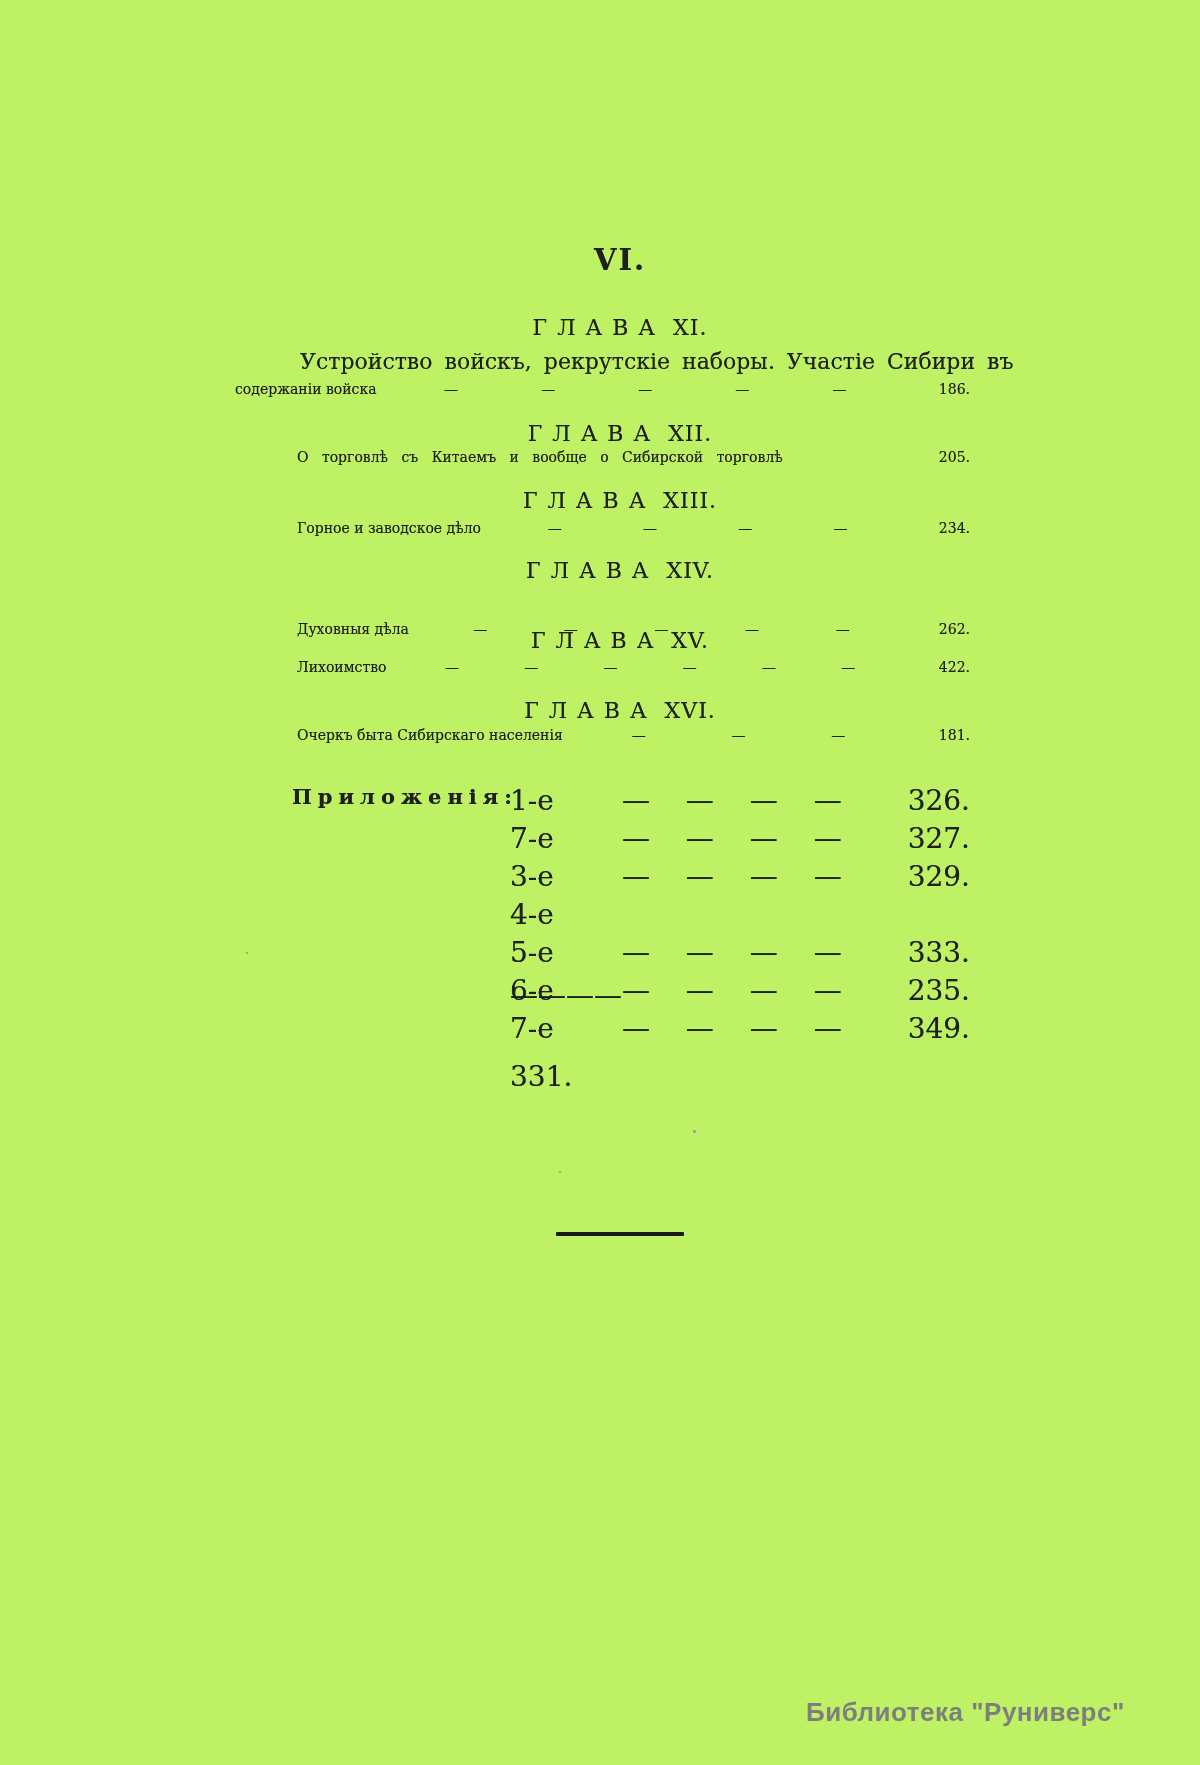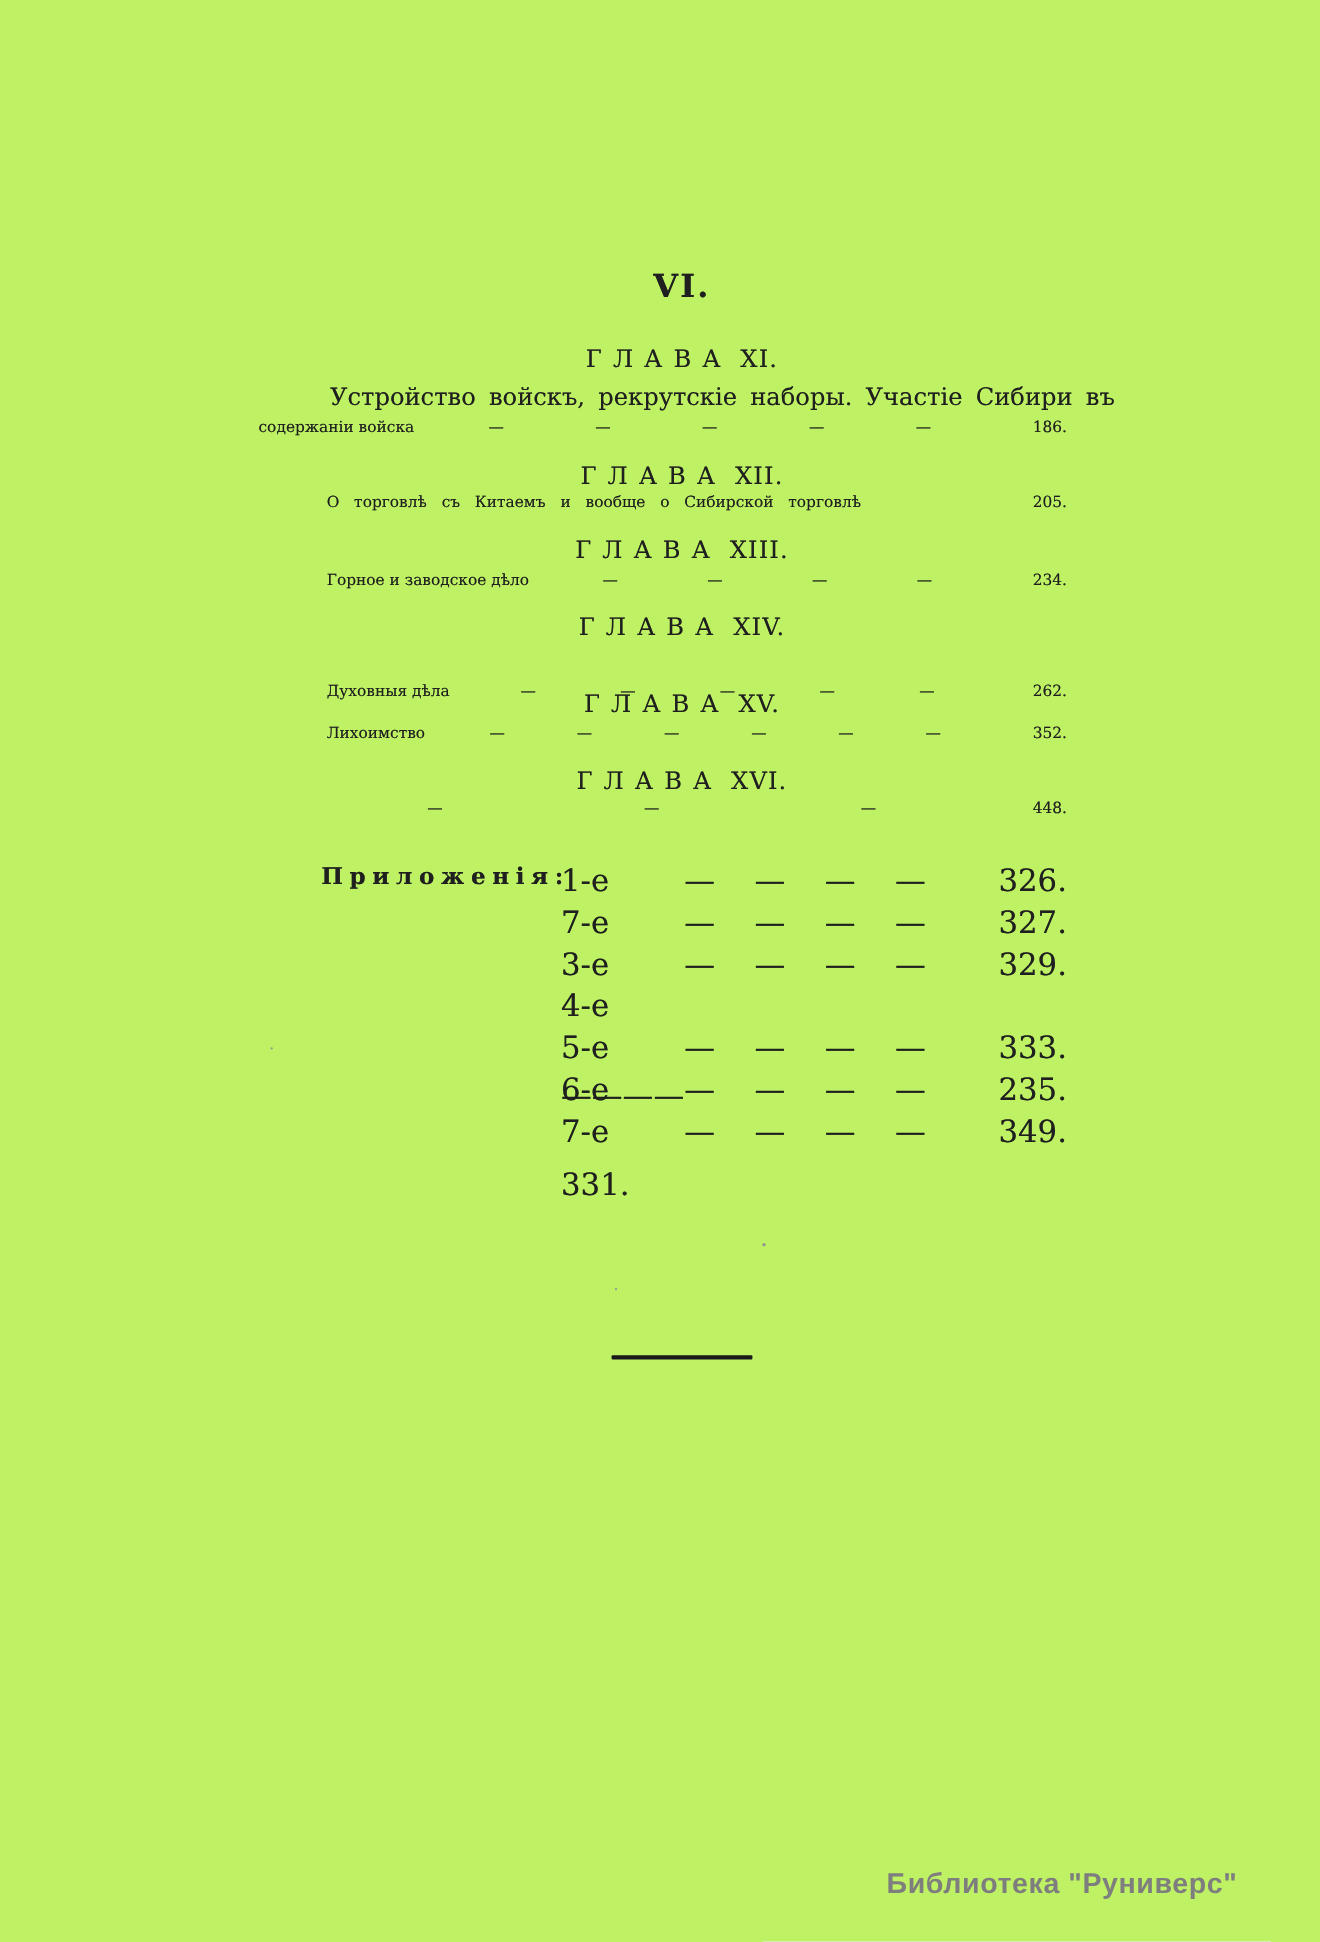--- a/index.html
+++ b/index.html
@@ -91,7 +91,7 @@
           <span class="dash">—</span>
           <span class="dash">—</span>
         </span>
-        <span class="pagenum">352.</span>
+        <span class="pagenum">422.</span>
       </div>
       <div class="heading" style="top: 698px;"><span class="glava">ГЛАВА</span><span class="hnum">XVI.</span></div>
       <div class="tocrow" style="top: 727px;">

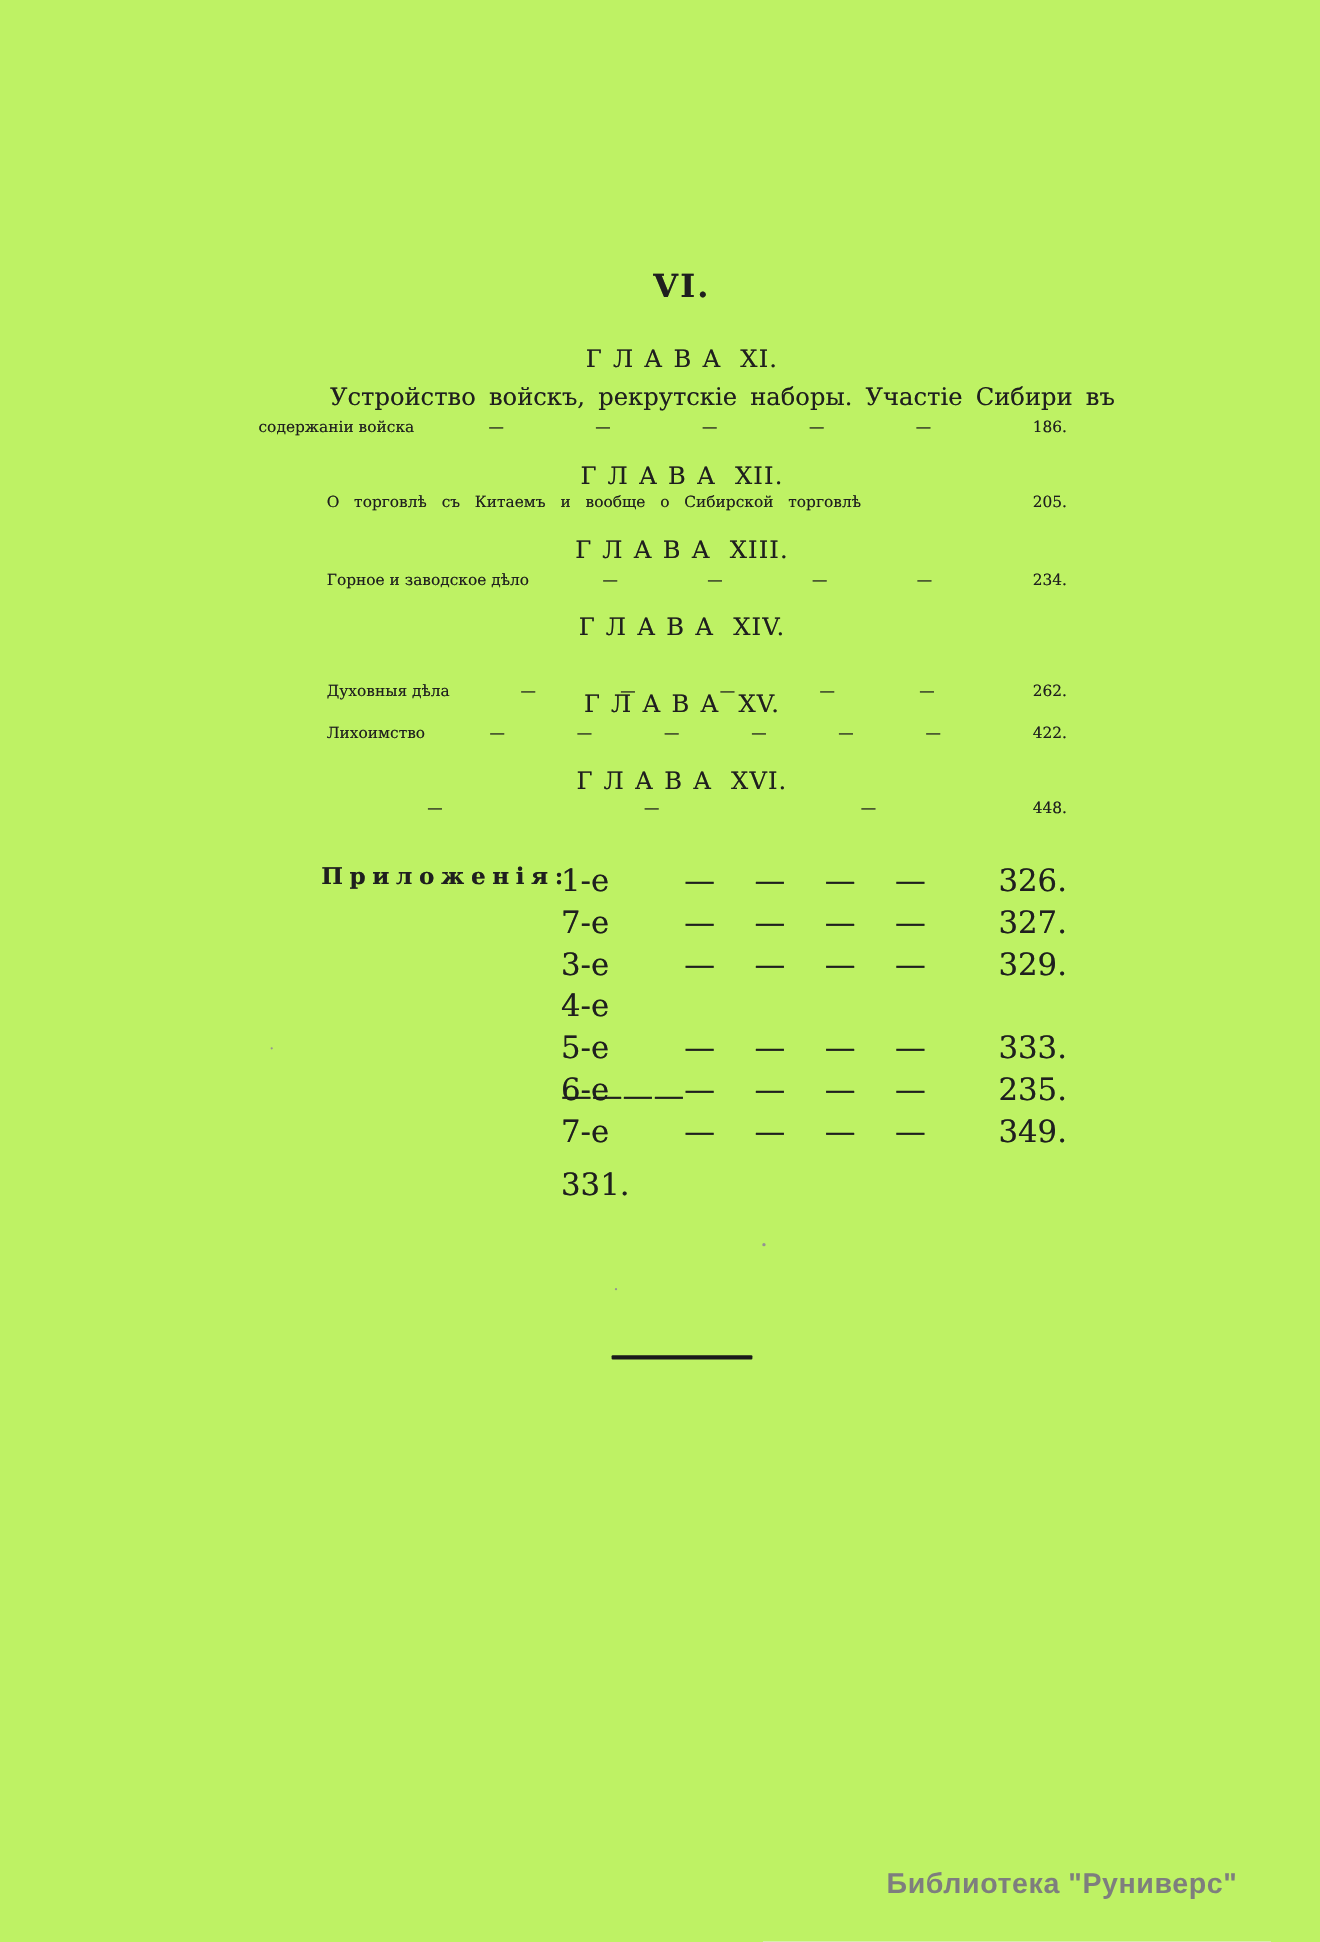--- a/index.html
+++ b/index.html
@@ -95,6 +95,7 @@
       </div>
       <div class="heading" style="top: 698px;"><span class="glava">ГЛАВА</span><span class="hnum">XVI.</span></div>
       <div class="tocrow" style="top: 727px;">
+        <span class="title">Очеркъ быта Сибирскаго населенія</span>
         <span class="leaders">
           <span class="dash">—</span>
           <span class="dash">—</span>

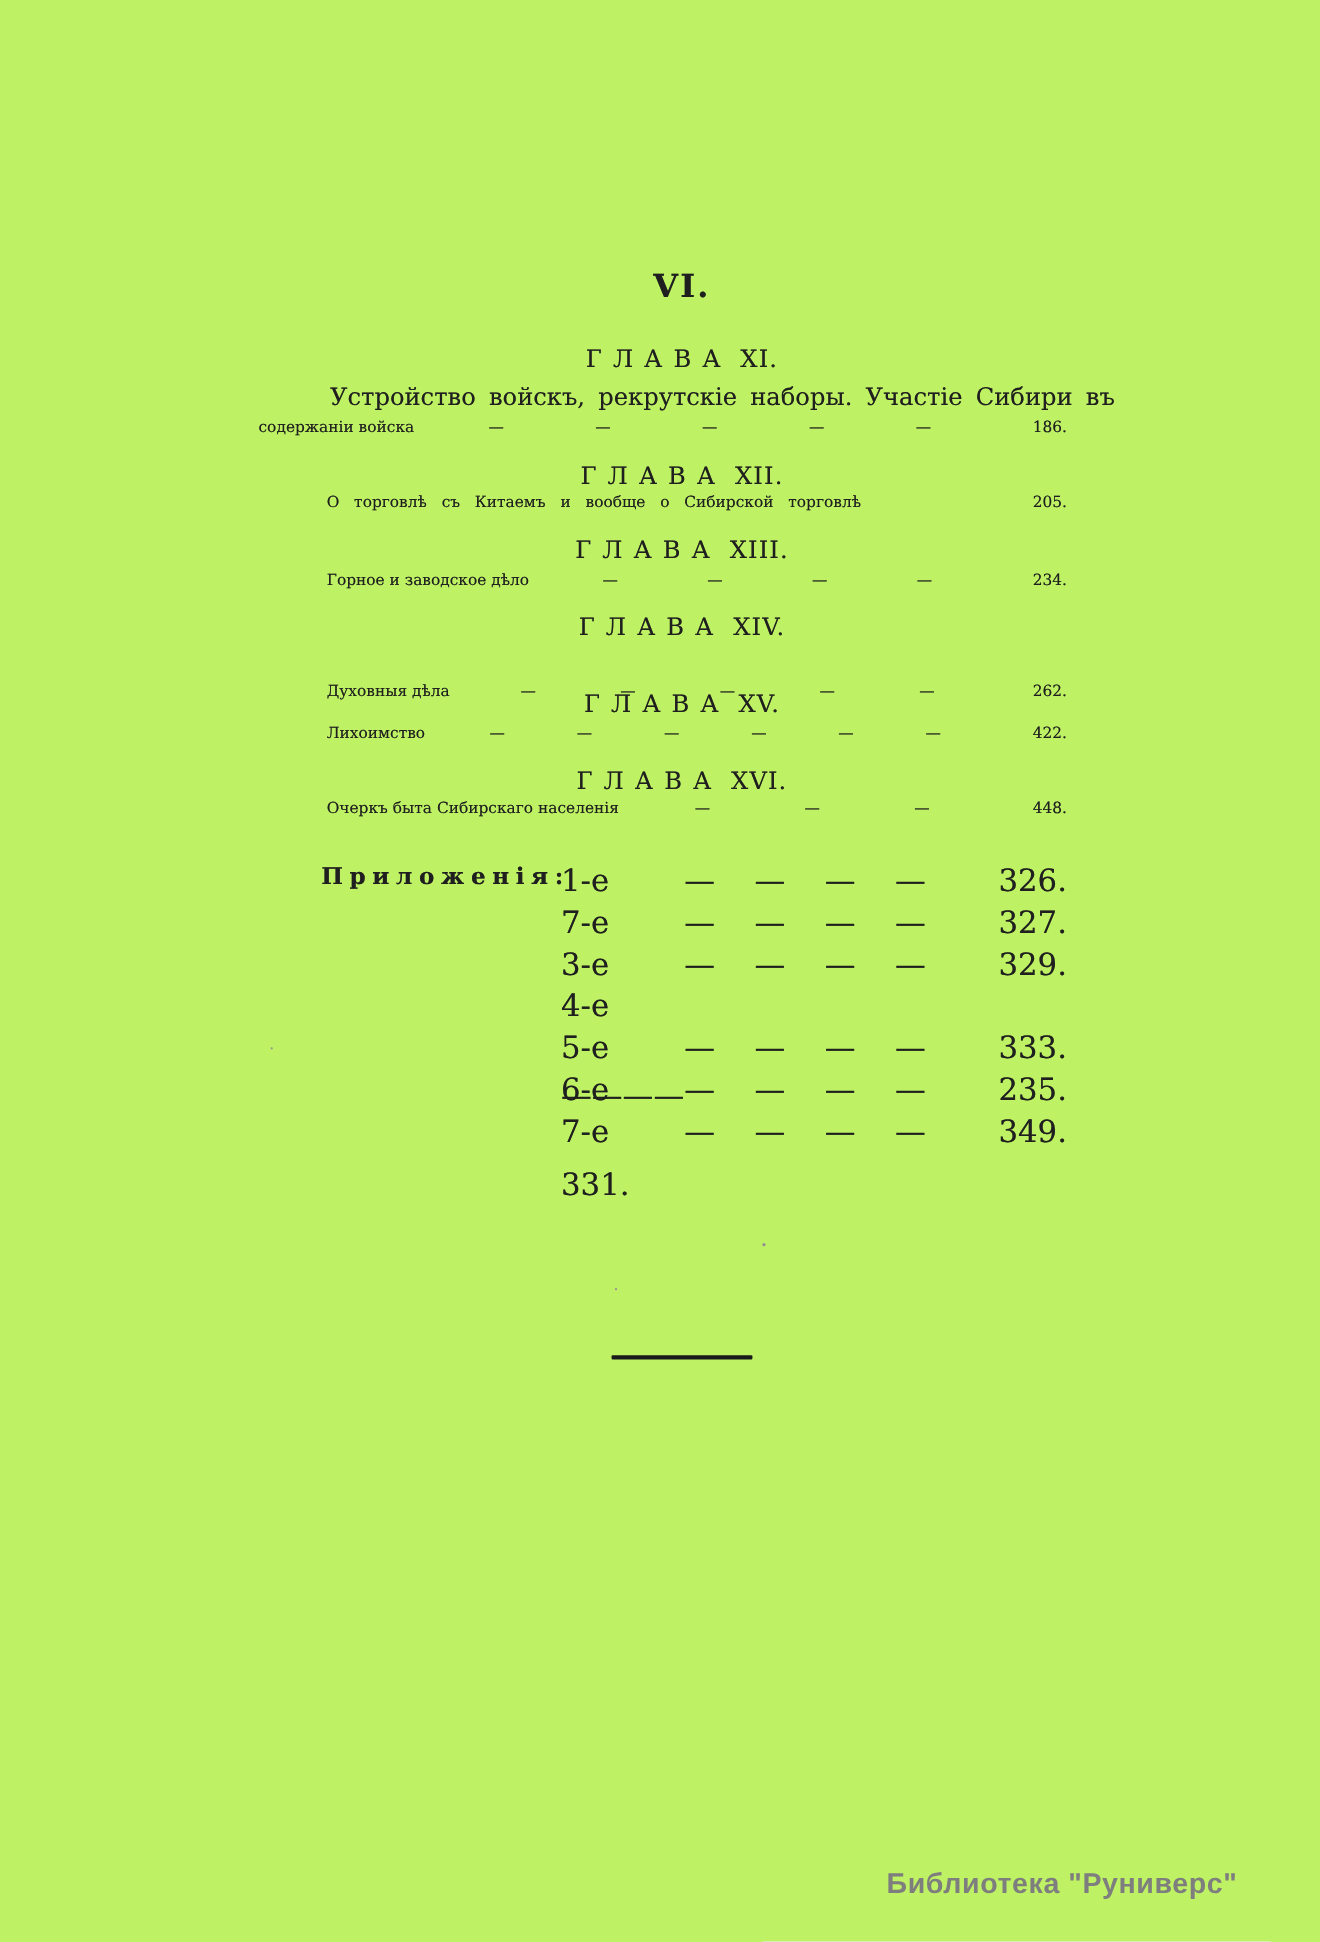--- a/index.html
+++ b/index.html
@@ -101,7 +101,7 @@
           <span class="dash">—</span>
           <span class="dash">—</span>
         </span>
-        <span class="pagenum">448.</span>
+        <span class="pagenum">181.</span>
       </div>
     </div>
 

